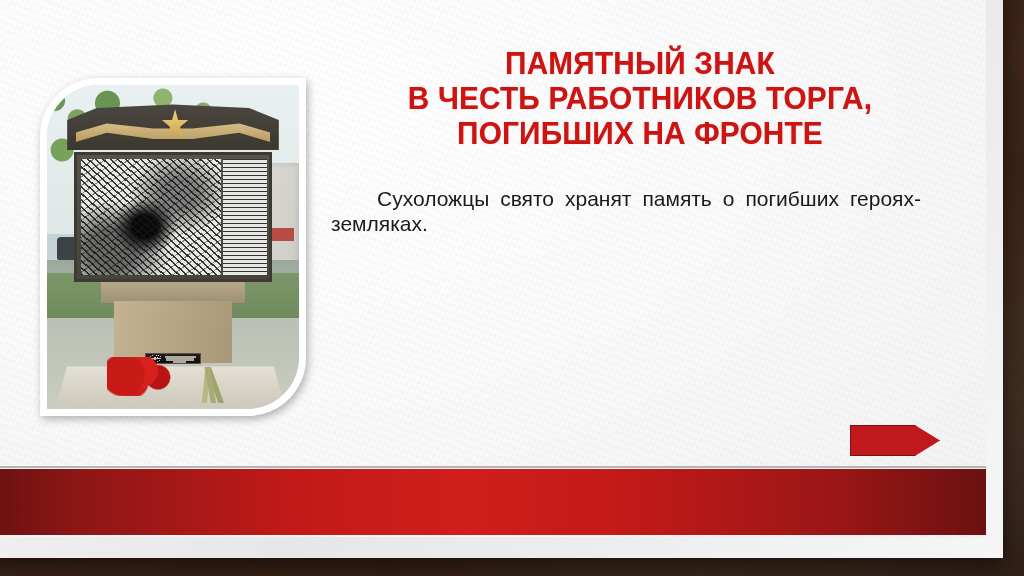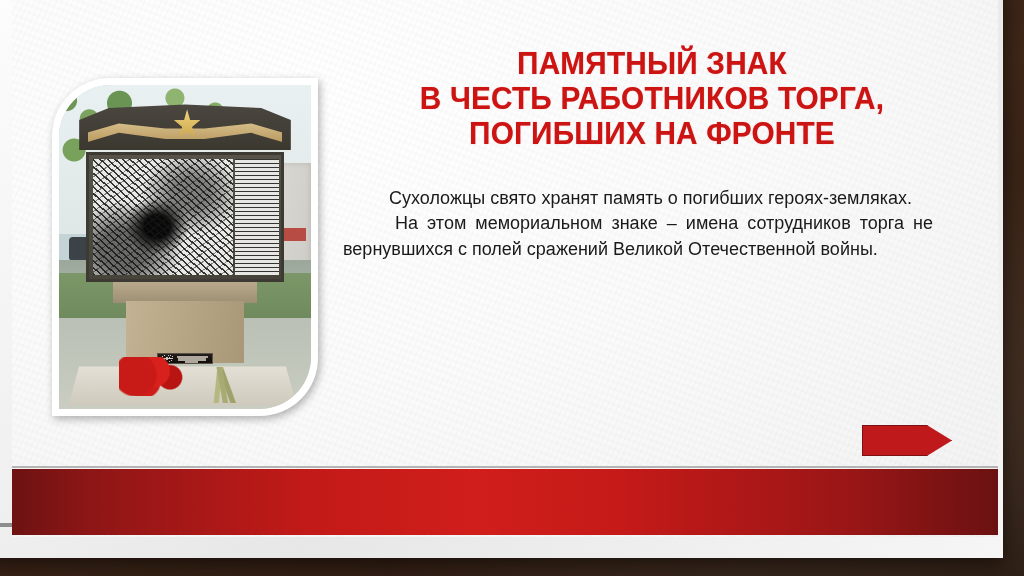--- a/index.html
+++ b/index.html
@@ -46,7 +46,7 @@
 
   
   .slide{
-    position:absolute;left:12px;top:0;width:986px;height:537px;overflow:hidden;
+    position:absolute;left:0;top:0;width:986px;height:537px;overflow:hidden;
     background:
       radial-gradient(ellipse at 30% 18%, #ffffff 0%, #fbfbfb 45%, #f2f2f2 100%);
   }

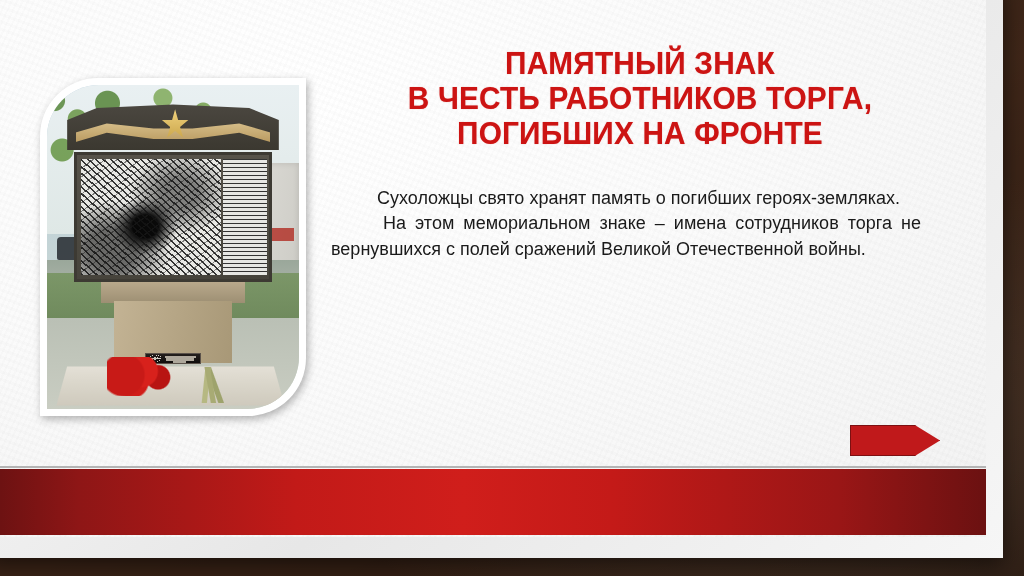--- a/index.html
+++ b/index.html
@@ -76,7 +76,7 @@
   .body-text{
     position:absolute;left:331px;top:186px;width:590px;
     color:#1a1a1a;
-    font-size:18px;
+    font-size:21px;
     line-height:25.4px;
     text-align:justify;
   }

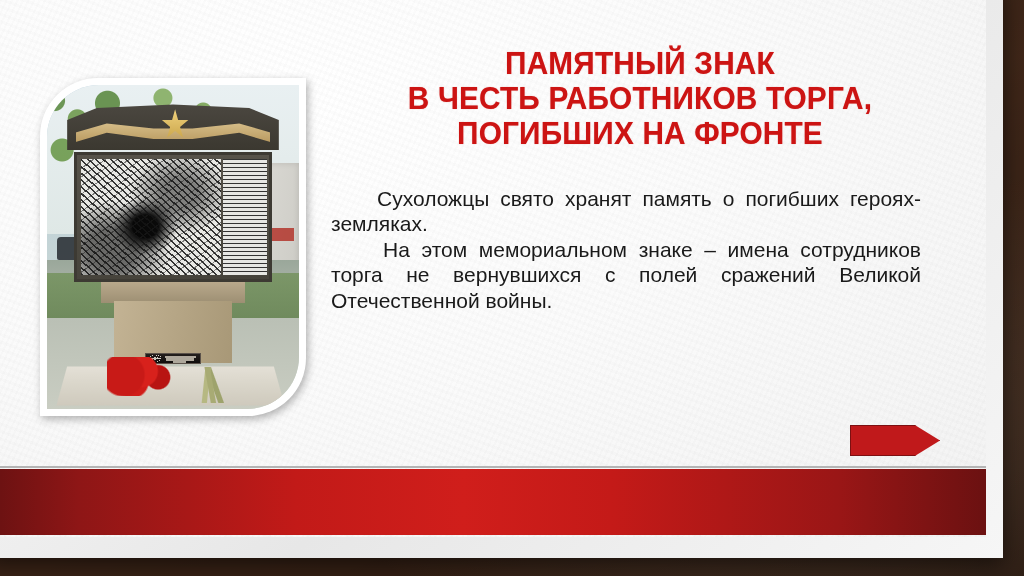--- a/index.html
+++ b/index.html
@@ -275,7 +275,6 @@
 
     <div class="body-text">
       <p>Сухоложцы свято хранят память о погибших героях-земляках.</p>
-      <p class="p3">На этом мемориальном знаке – имена сотрудников торга не вернувшихся с полей сражений Великой Отечественной войны.</p>
     </div>
 
     <div class="arrow"></div>

